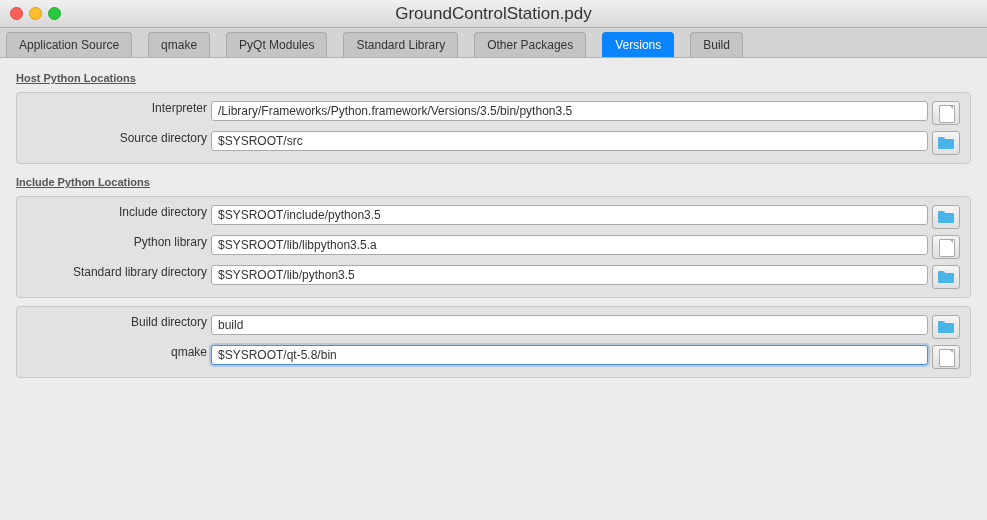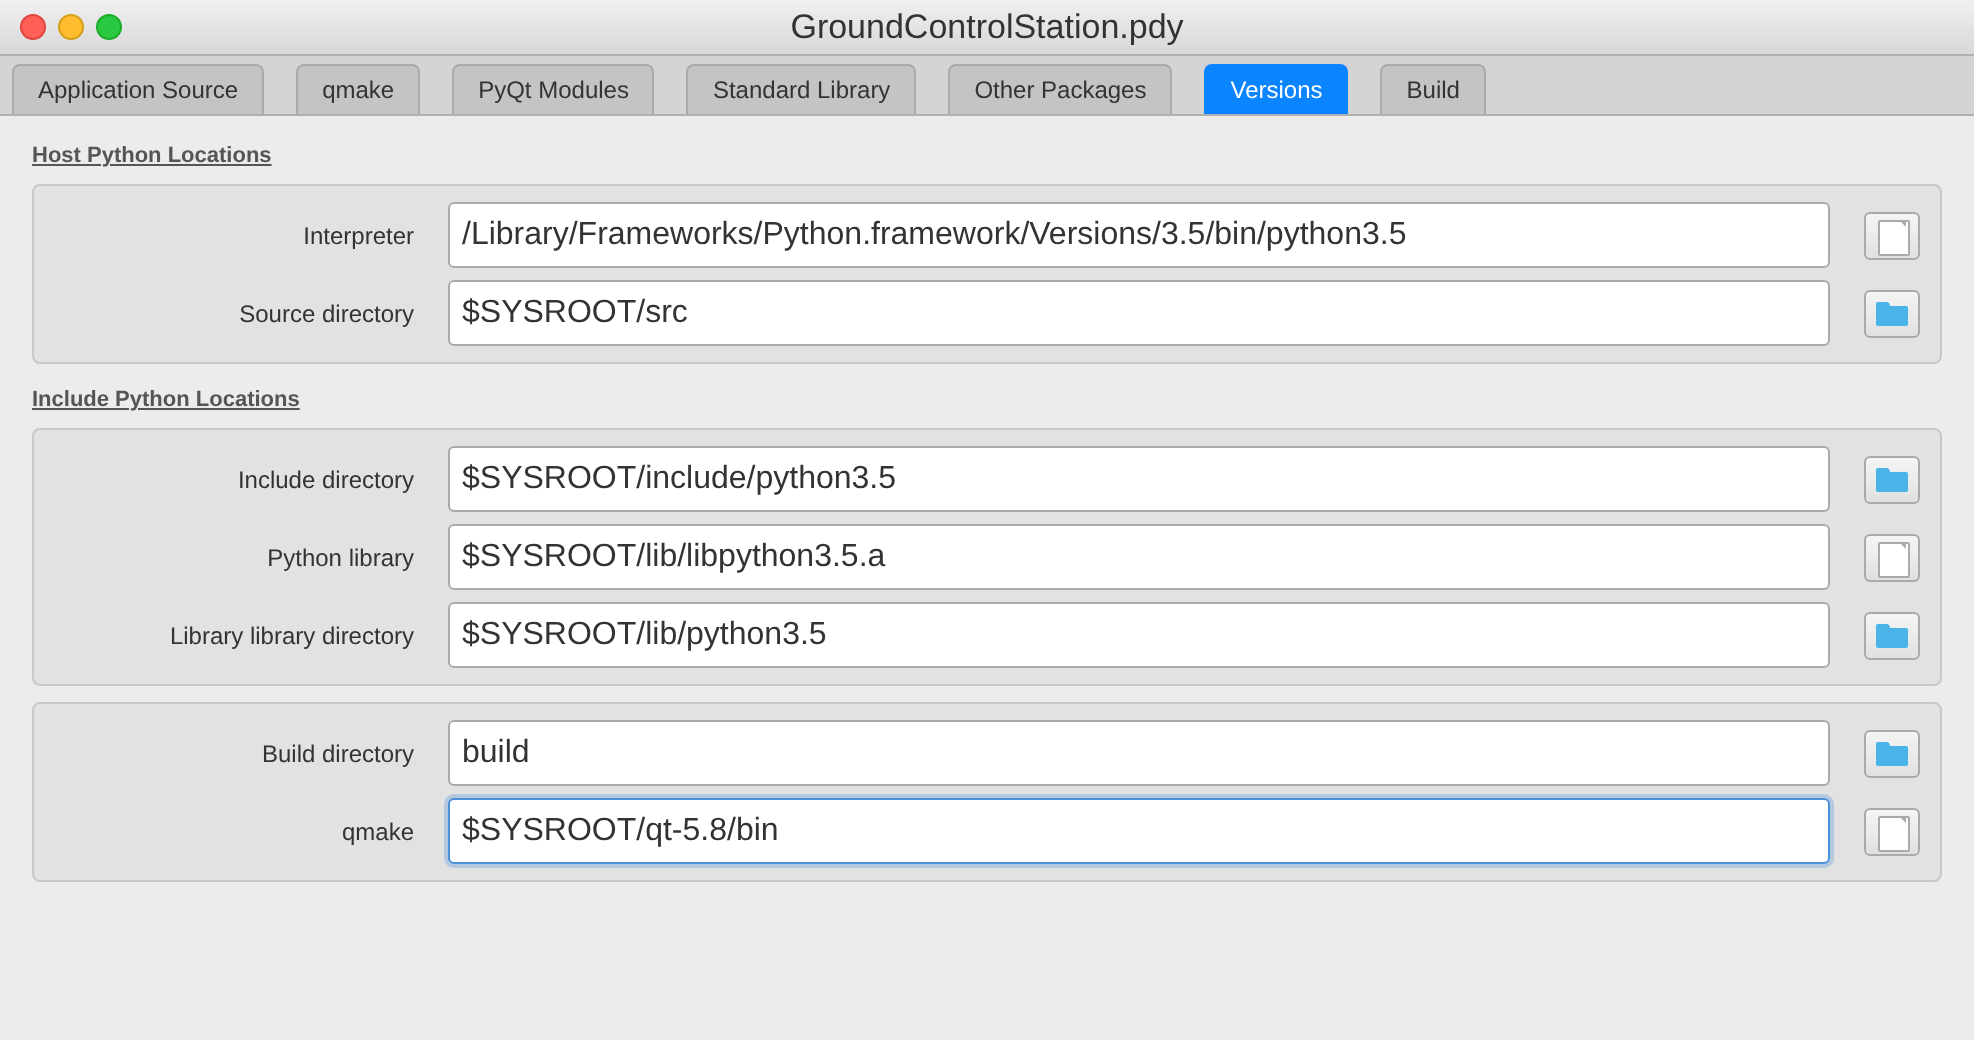--- a/index.html
+++ b/index.html
@@ -103,8 +103,8 @@
     
     .field-row {
       display: flex;
-      align-items: center;
-      gap: 17px;
+      align-items: flex-start;
+      gap: 4px;
     }
     .field-label {
       text-align: right;

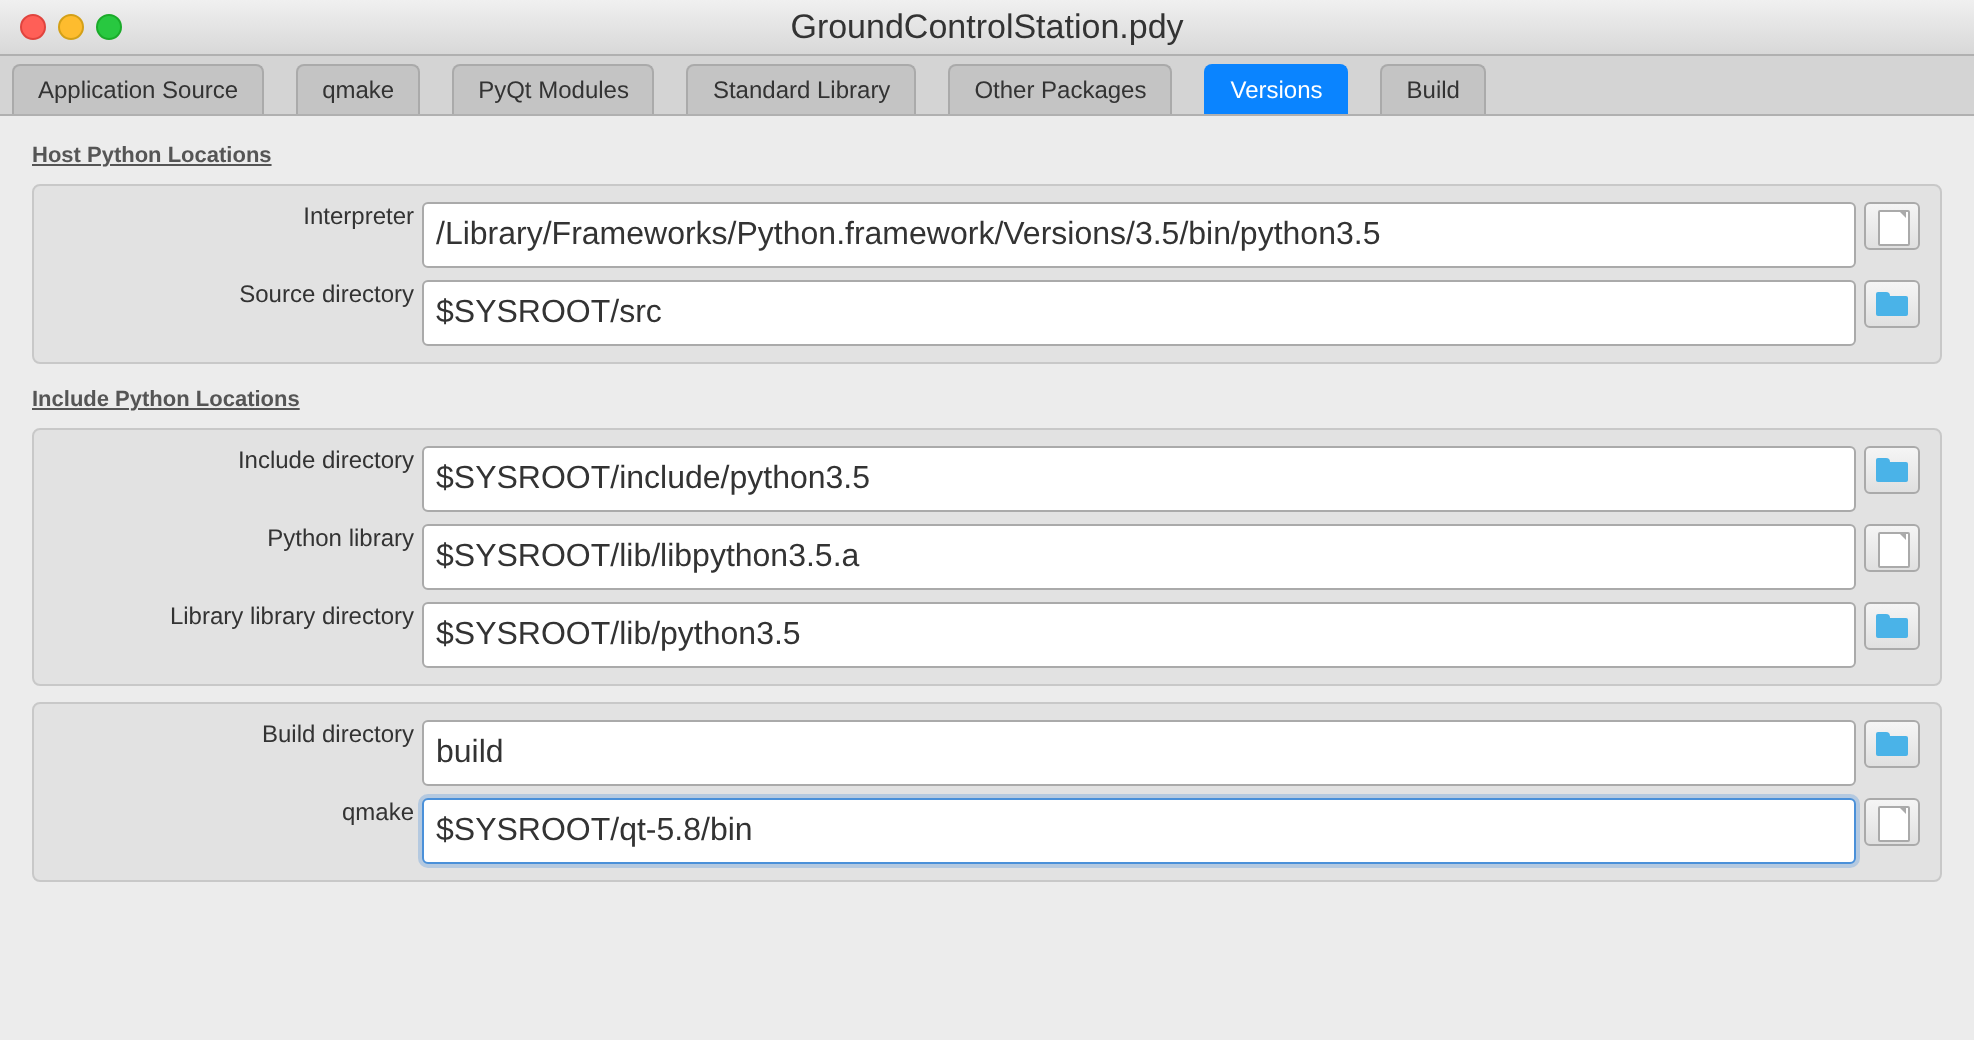--- a/index.html
+++ b/index.html
@@ -115,12 +115,12 @@
     }
     .field-input {
       flex: 1;
-      height: 33px;
+      height: 20px;
       border: 1px solid #aaa;
       border-radius: 3px;
       background: white;
       padding: 0 6px;
-      font-size: 16px;
+      font-size: 12px;
       color: #333;
       outline: none;
     }

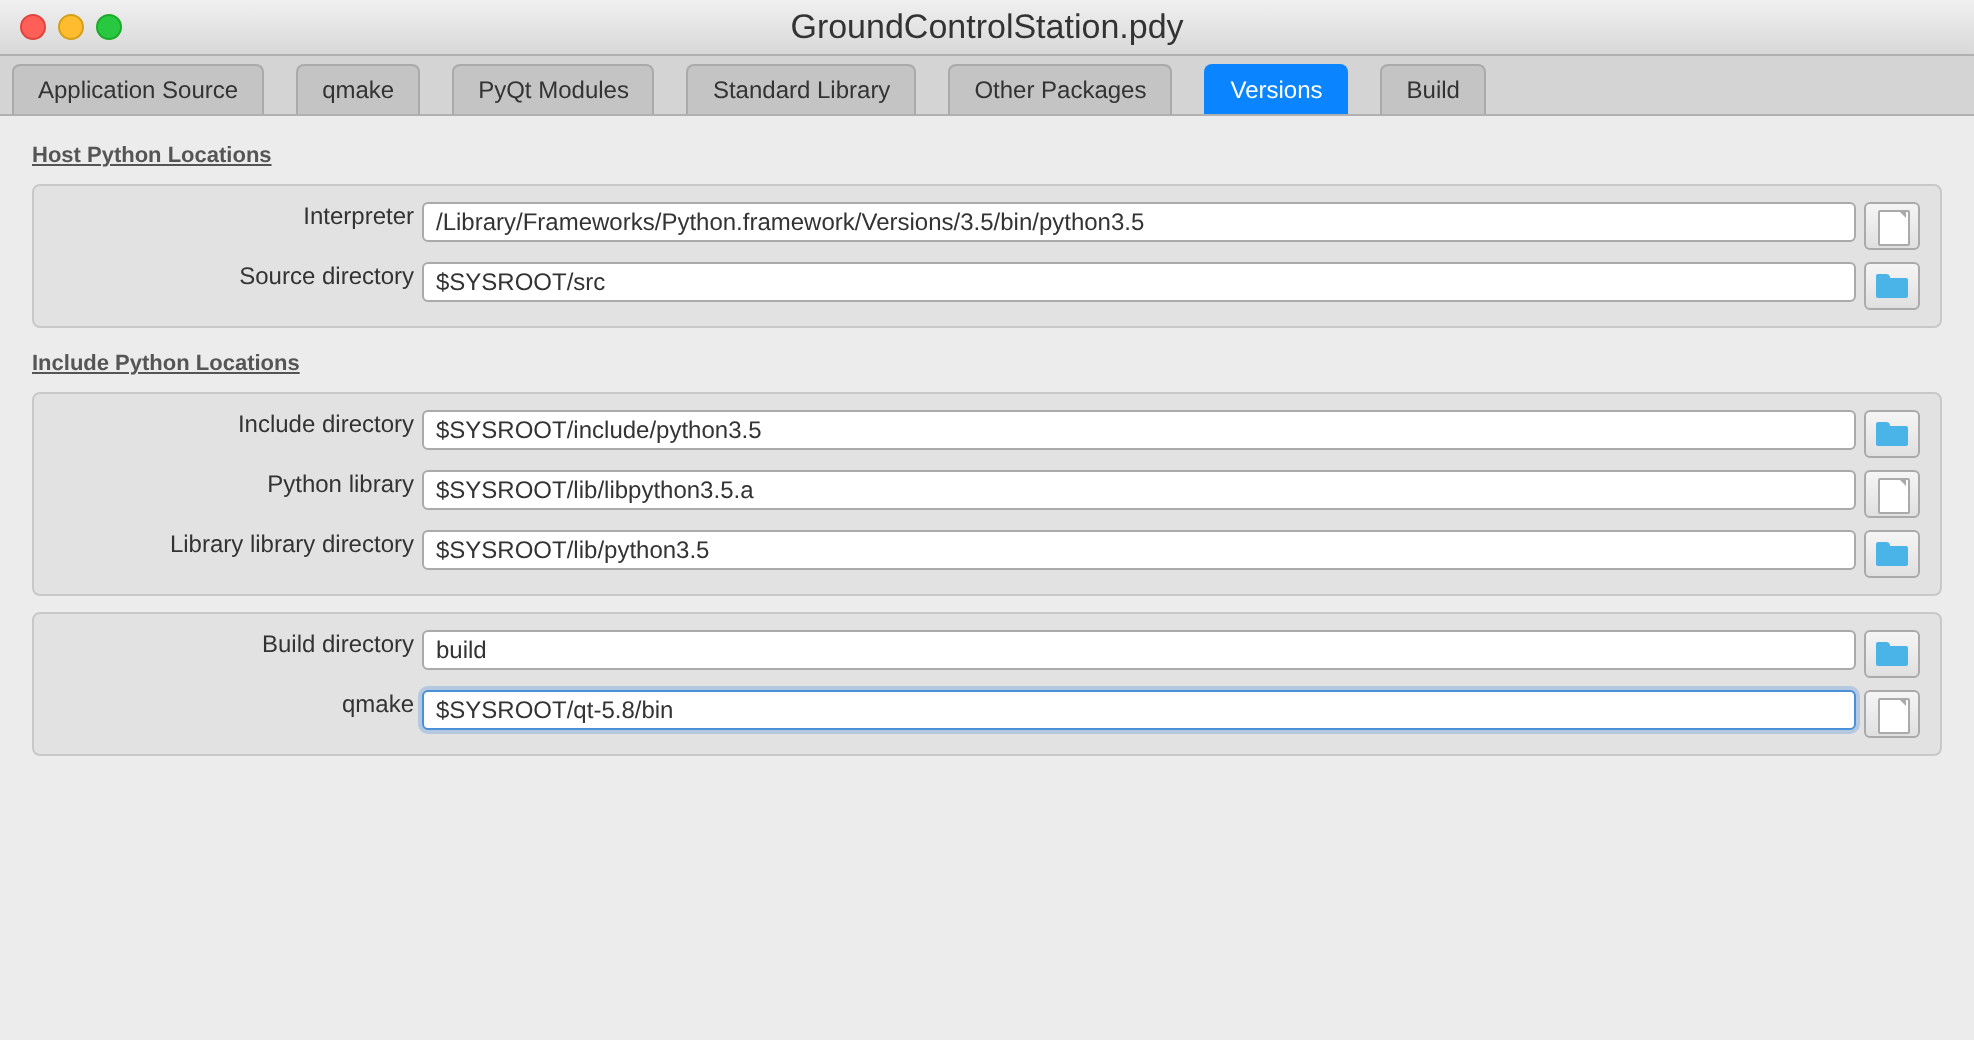--- a/index.html
+++ b/index.html
@@ -256,7 +256,7 @@
           </div>
         </div>
         <div class="field-row">
-          <div class="field-label">Library library directory</div>
+          <div class="field-label">Standard library directory</div>
           <input type="text" class="field-input" value="$SYSROOT/lib/python3.5" style="">
           <div class="field-btn">
             <span class="icon-folder"></span>

